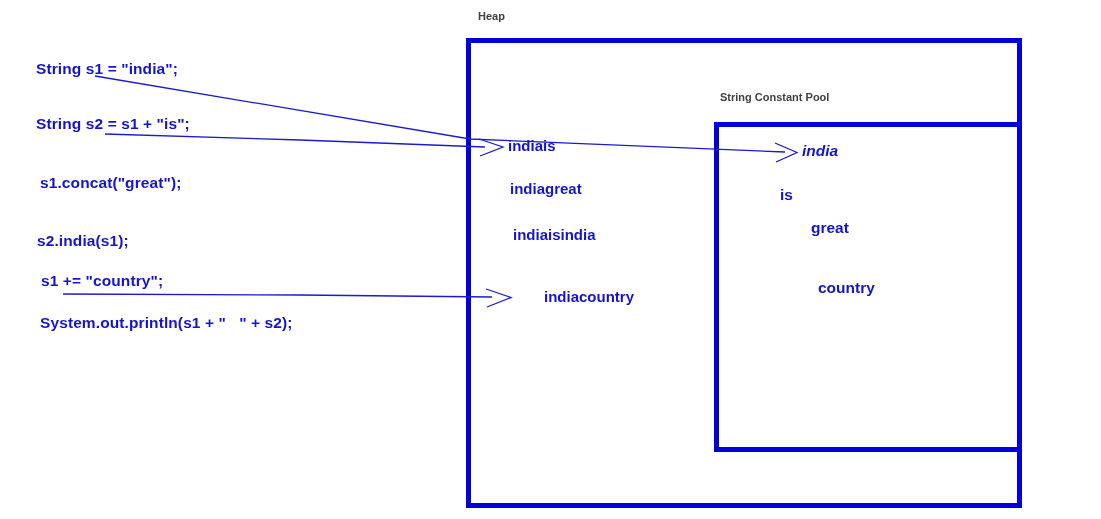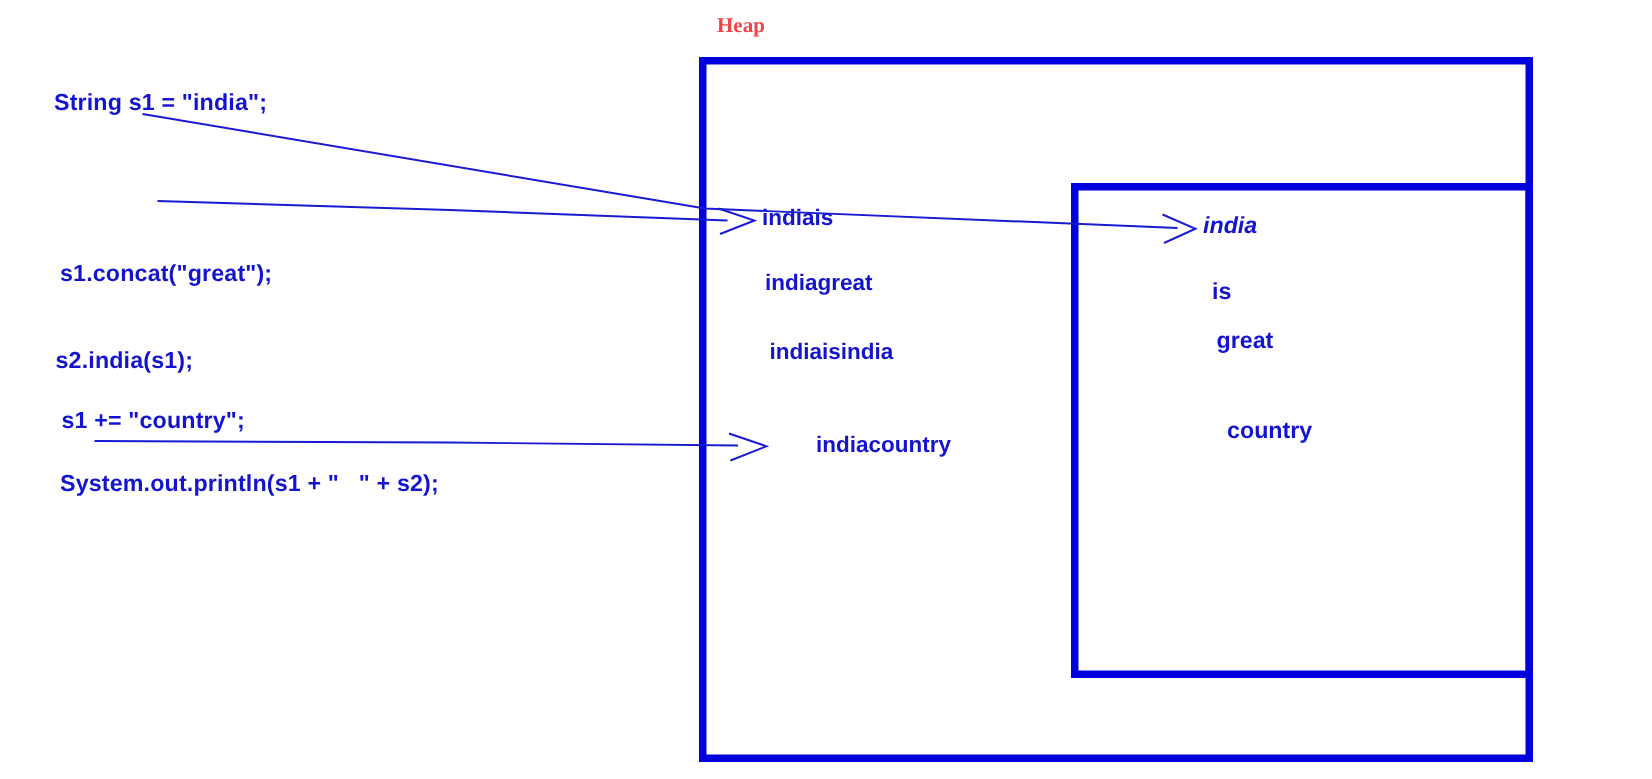--- a/index.html
+++ b/index.html
@@ -25,11 +25,10 @@
   }
   .box-label {
     position: absolute;
-    color: #ef4444;
+    color: #404040;
     font-weight: bold;
-    font-size: 14px;
+    font-size: 11px;
     white-space: pre;
-    font-family: Liberation Serif, serif;
   }
   .heap-box {
     position: absolute;

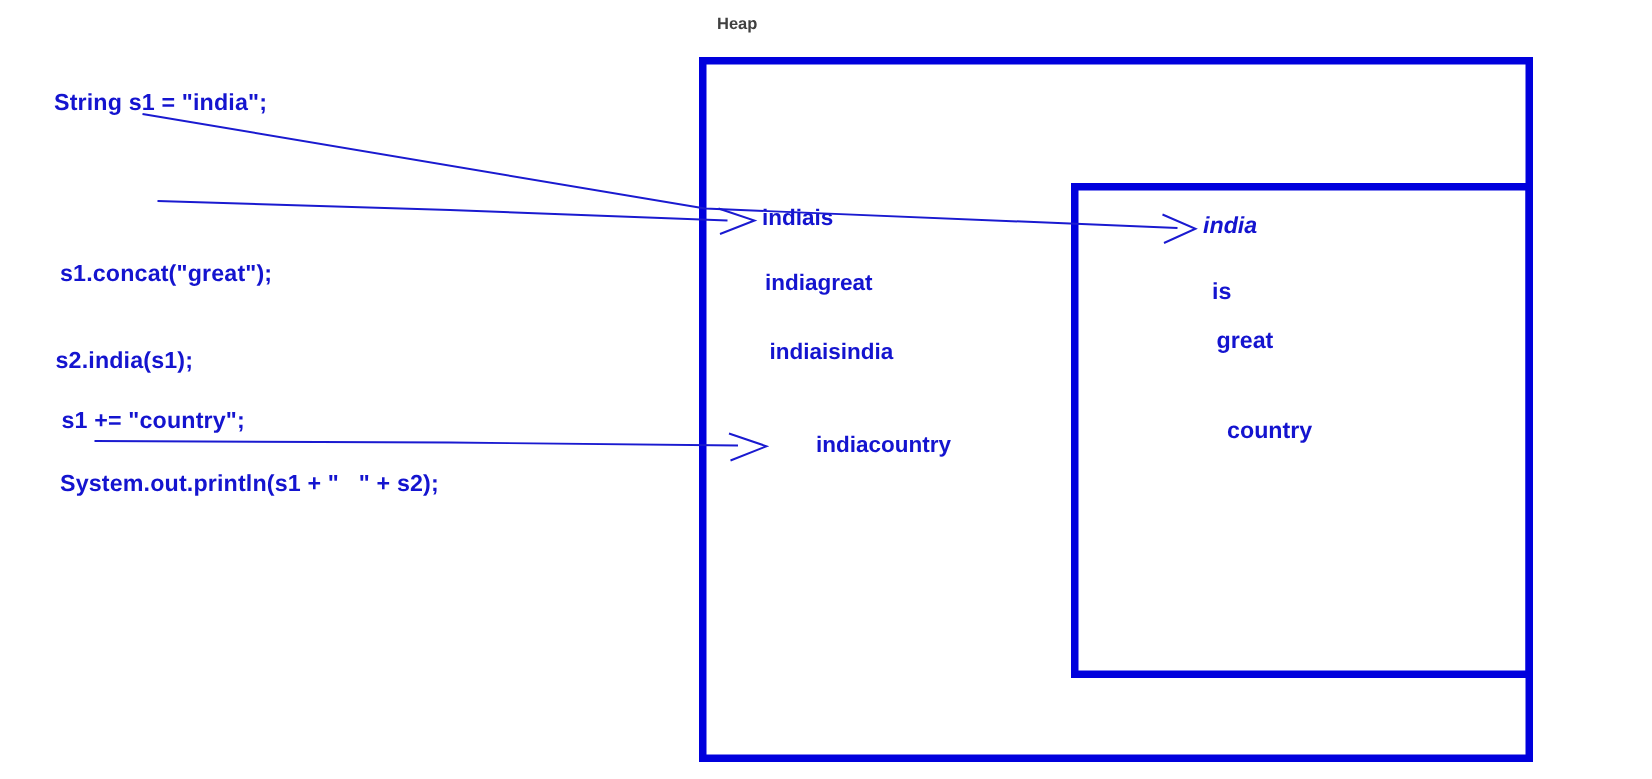--- a/index.html
+++ b/index.html
@@ -80,6 +80,7 @@
 
   <div class="box-label" id="heap-label" style="left: 478px; top: 10px;">Heap</div>
 
+  <div class="box-label" id="pool-label" style="left: 720px; top: 91px;">String Constant Pool</div>
 
   <div class="code-line" style="left: 36px; top: 60px;">String s1 = "india";</div>
   <div class="code-line" style="left: 40px; top: 174px;">s1.concat("great");</div>

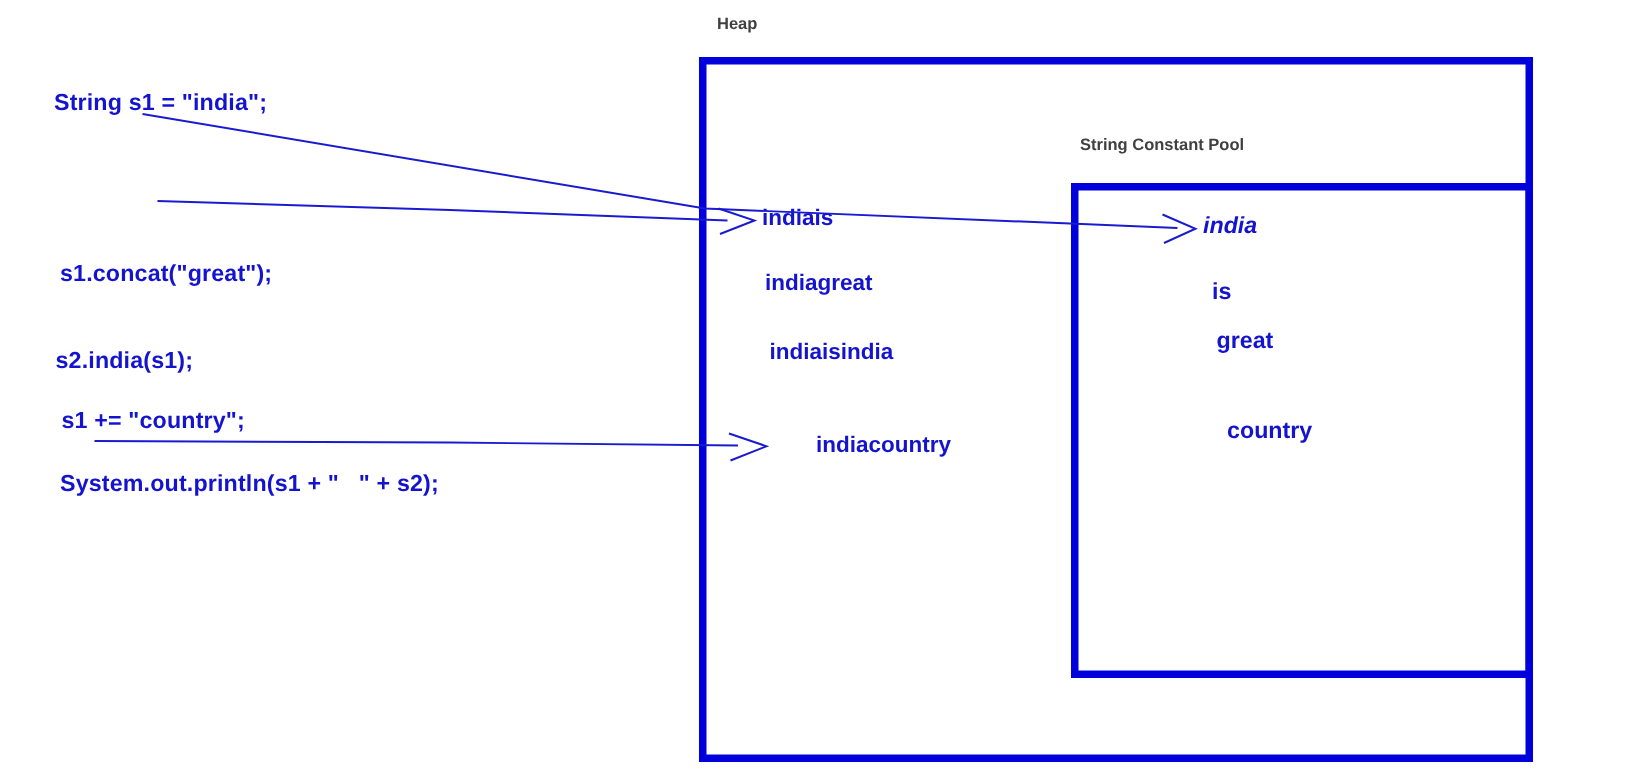--- a/index.html
+++ b/index.html
@@ -83,6 +83,7 @@
   <div class="box-label" id="pool-label" style="left: 720px; top: 91px;">String Constant Pool</div>
 
   <div class="code-line" style="left: 36px; top: 60px;">String s1 = "india";</div>
+  <div class="code-line" style="left: 36px; top: 115px;">String s2 = s1 + "is";</div>
   <div class="code-line" style="left: 40px; top: 174px;">s1.concat("great");</div>
   <div class="code-line" style="left: 37px; top: 232px;">s2.india(s1);</div>
   <div class="code-line" style="left: 41px; top: 272px;">s1 += "country";</div>

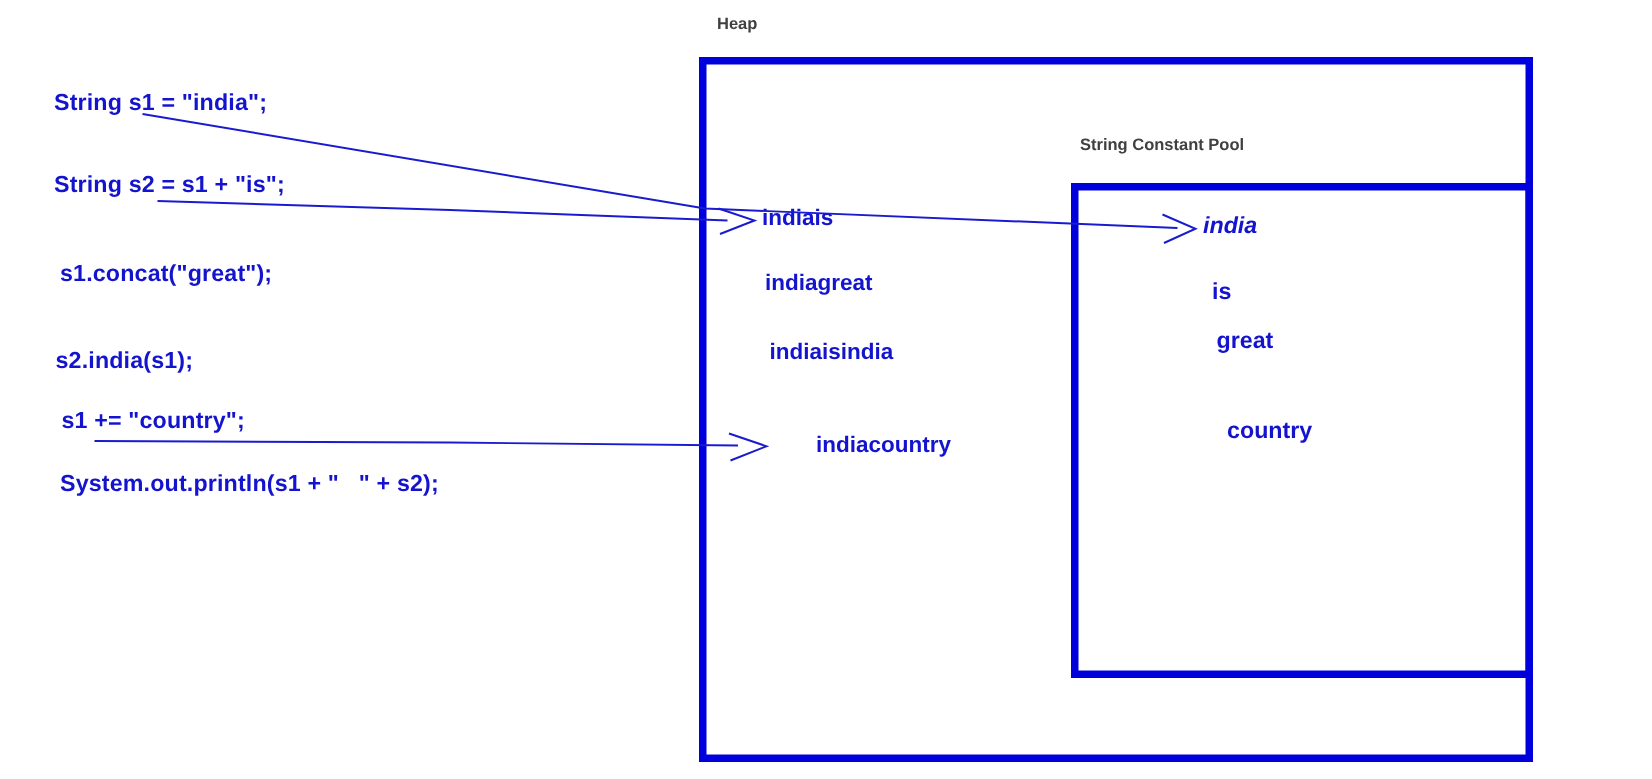--- a/index.html
+++ b/index.html
@@ -95,7 +95,7 @@
   <div class="heap-item" style="left: 516px; top: 288px; margin-left: 28px;">indiacountry</div>
 
   <div class="pool-item" style="left: 802px; top: 142px; font-style: italic;">india</div>
-  <div class="pool-item" style="left: 808px; top: 186px;">is</div>
+  <div class="pool-item" style="left: 780px; top: 186px;">is</div>
   <div class="pool-item" style="left: 811px; top: 219px;">great</div>
   <div class="pool-item" style="left: 818px; top: 279px;">country</div>
 

